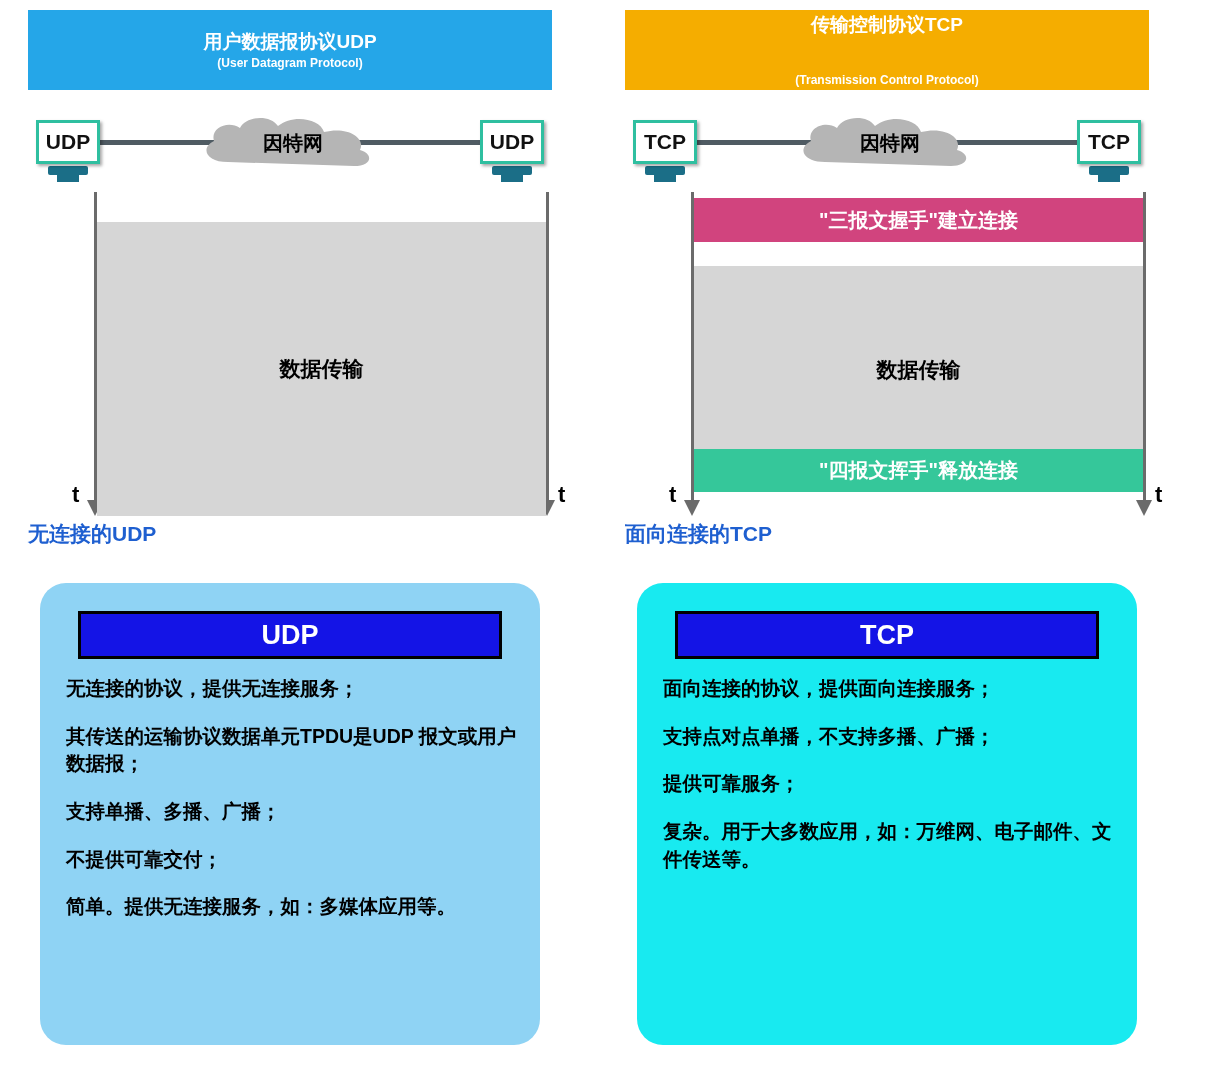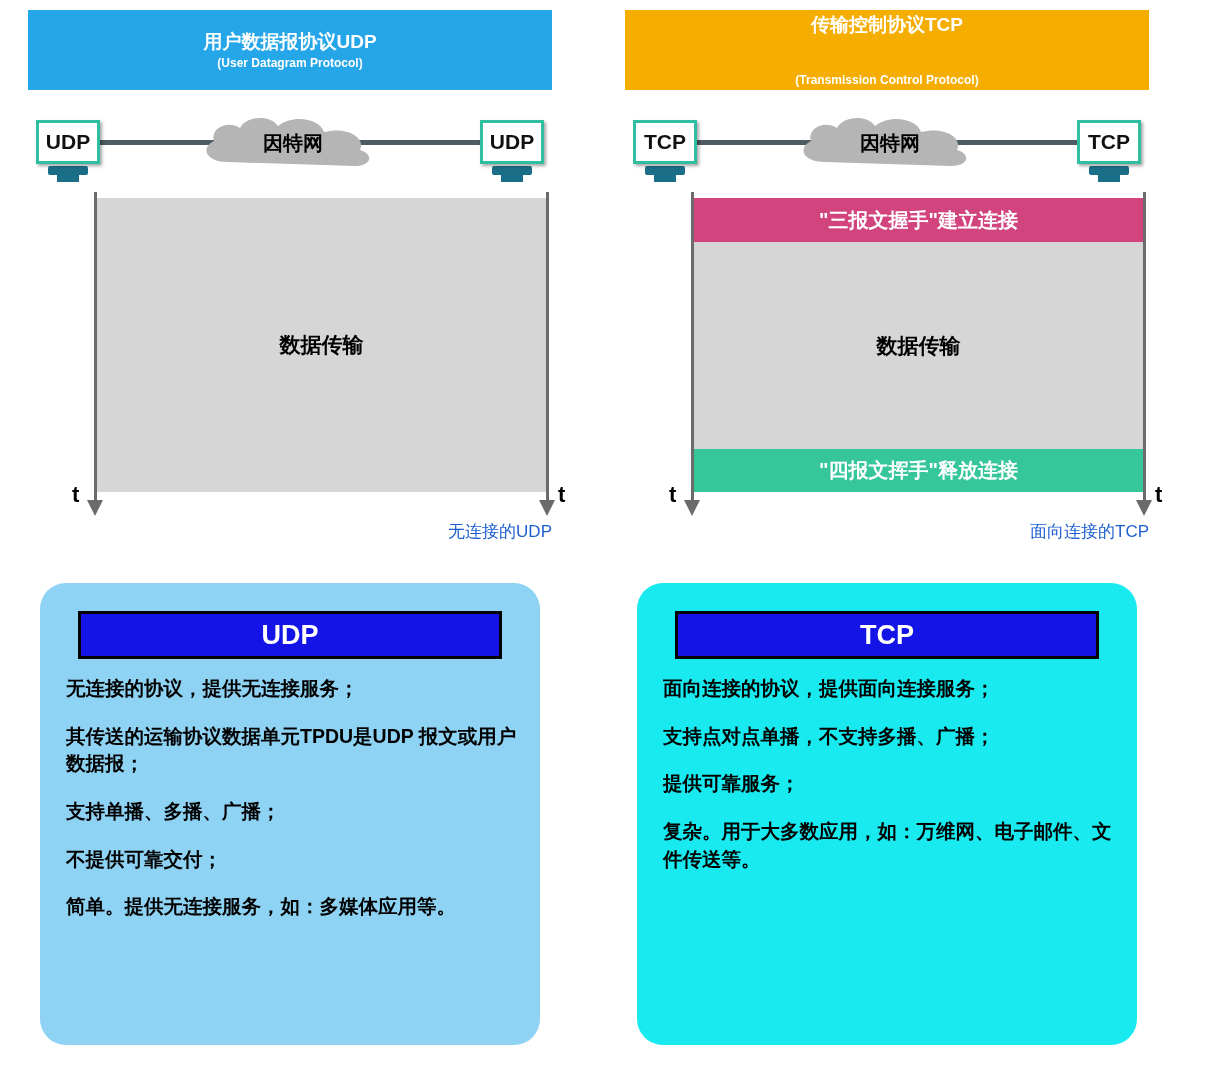--- a/index.html
+++ b/index.html
@@ -170,6 +170,7 @@
     font-weight: bold;
     font-size: 21px;
     color: #000;
+    margin-top: 24px;
   }
   .hs-block {
     background: #d1447e;

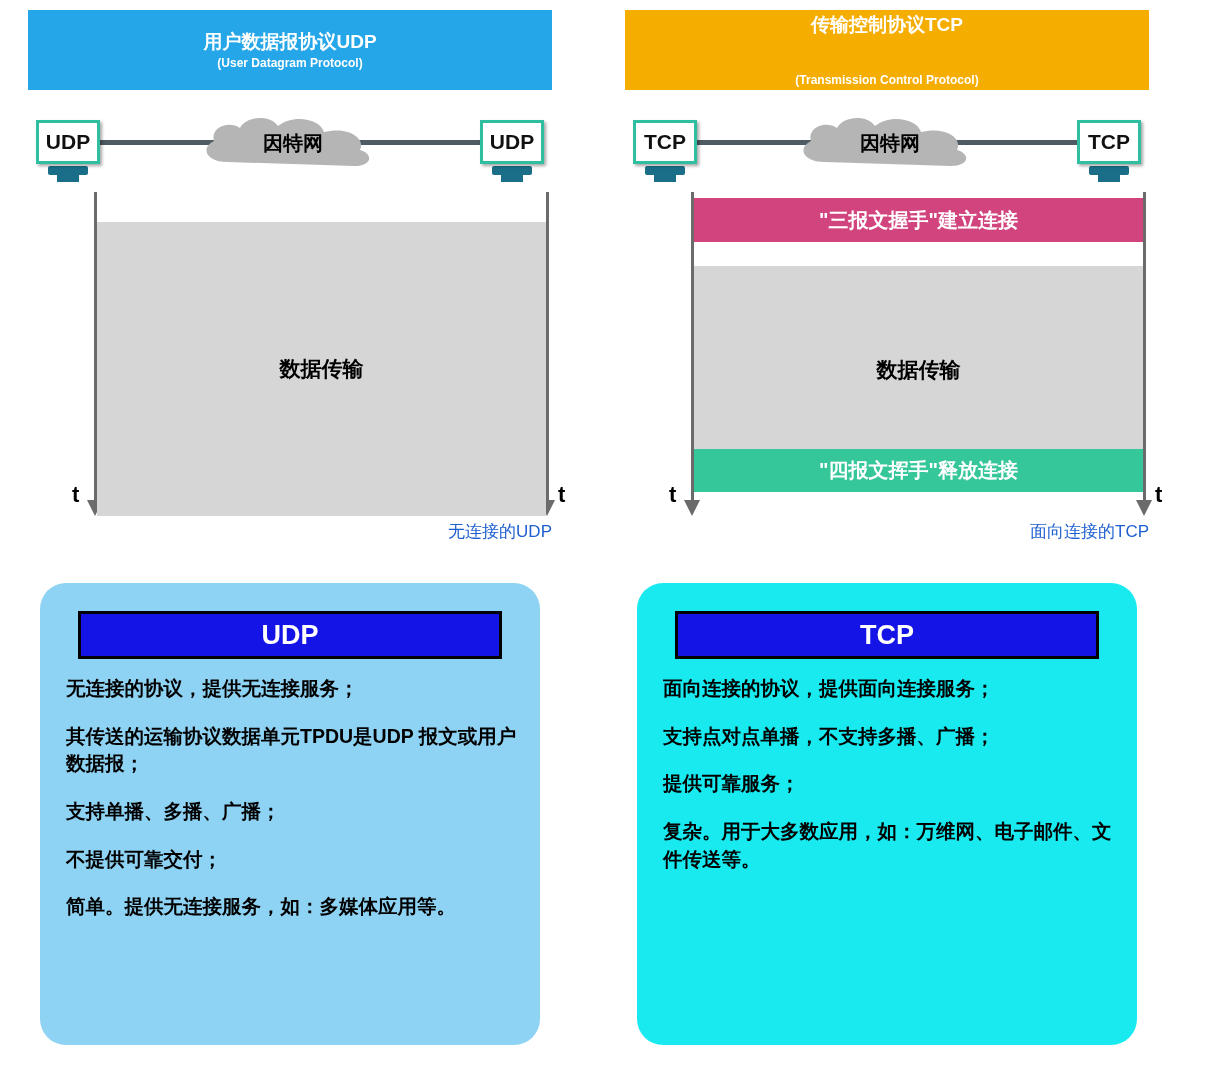--- a/index.html
+++ b/index.html
@@ -195,9 +195,9 @@
     top: 520px;
     left: 0;
     width: 524px;
-    text-align: right;
-    font-weight: normal;
-    font-size: 17px;
+    text-align: left;
+    font-weight: bold;
+    font-size: 21px;
     color: #1e5fd0;
   }
 

